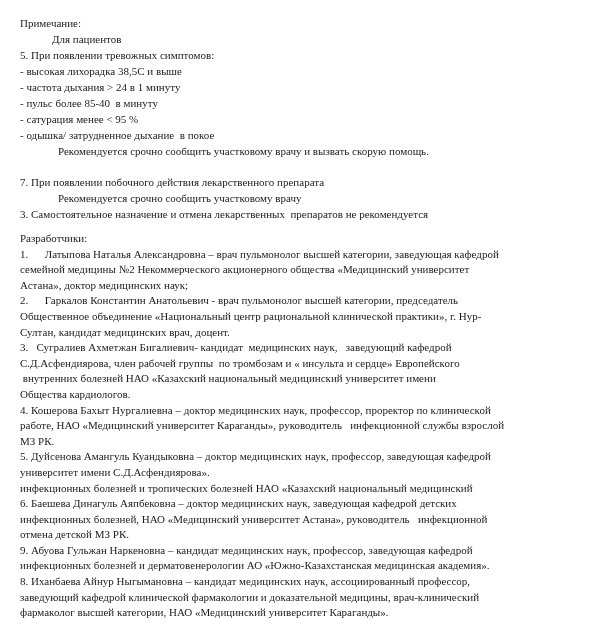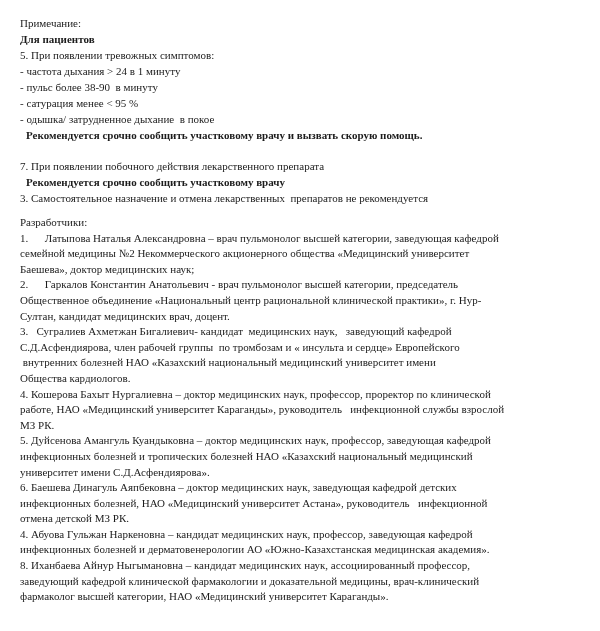--- a/index.html
+++ b/index.html
@@ -16,7 +16,7 @@
   }
   .line{white-space:pre-wrap;line-height:16px;}
   .devs .line{line-height:15.6px;}
-  .bold{font-weight:bold;}
+  .bold{font-weight:normal;margin-left:32px;}
   .warning{padding-left:6px;}
   .gap-lg{height:15px;}
   .gap-md{height:9px;}

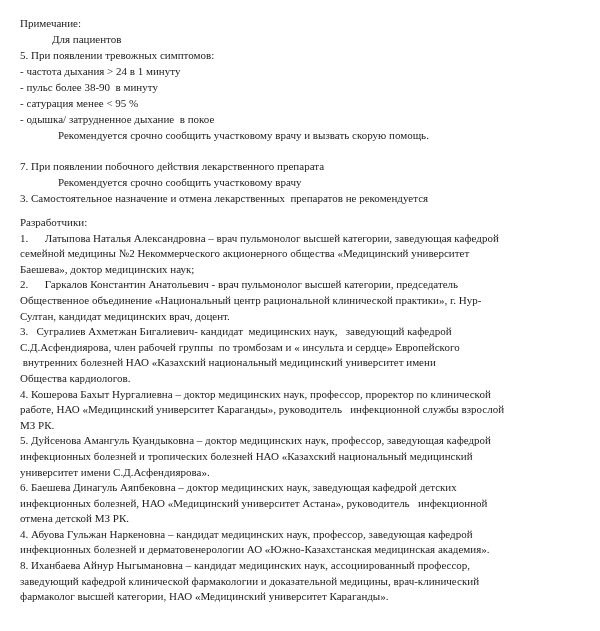--- a/index.html
+++ b/index.html
@@ -30,6 +30,7 @@
     <div class="line">Примечание:</div>
     <div class="line bold">Для пациентов</div>
     <div class="line">5. При появлении тревожных симптомов:</div>
+    <div class="line">- высокая лихорадка 38,5С и выше</div>
     <div class="line">- частота дыхания &gt; 24 в 1 минуту</div>
     <div class="line">- пульс более 38-90  в минуту</div>
     <div class="line">- сатурация менее &lt; 95 %</div>

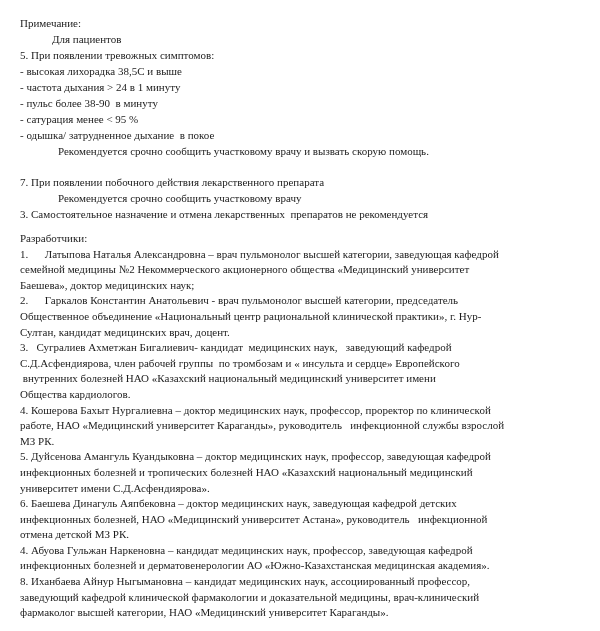--- a/index.html
+++ b/index.html
@@ -32,7 +32,7 @@
     <div class="line">5. При появлении тревожных симптомов:</div>
     <div class="line">- высокая лихорадка 38,5С и выше</div>
     <div class="line">- частота дыхания &gt; 24 в 1 минуту</div>
-    <div class="line">- пульс более 38-90  в минуту</div>
+    <div class="line">- пульс более 85-40  в минуту</div>
     <div class="line">- сатурация менее &lt; 95 %</div>
     <div class="line">- одышка/ затрудненное дыхание  в покое</div>
     <div class="line bold warning">Рекомендуется срочно сообщить участковому врачу и вызвать скорую помощь.</div>

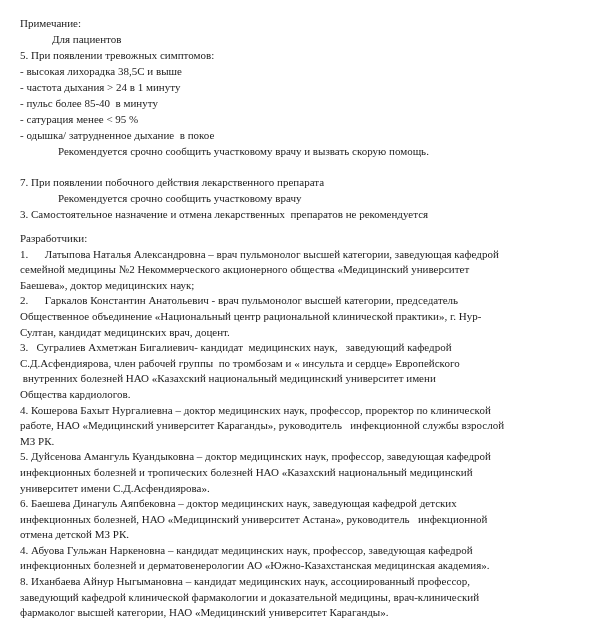--- a/index.html
+++ b/index.html
@@ -49,7 +49,7 @@
     <div>
       <div class="line">1.      Латыпова Наталья Александровна – врач пульмонолог высшей категории, заведующая кафедрой</div>
       <div class="line">семейной медицины №2 Некоммерческого акционерного общества «Медицинский университет</div>
-      <div class="line">Баешева», доктор медицинских наук;</div>
+      <div class="line">Астана», доктор медицинских наук;</div>
     </div>
 
     <div>

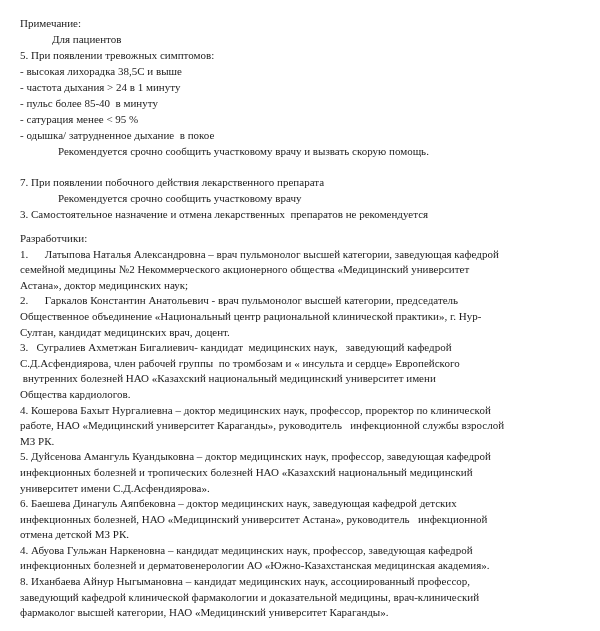--- a/index.html
+++ b/index.html
@@ -73,8 +73,8 @@
 
     <div>
       <div class="line">5. Дуйсенова Амангуль Куандыковна – доктор медицинских наук, профессор, заведующая кафедрой</div>
+      <div class="line">университет имени С.Д.Асфендиярова».</div>
       <div class="line">инфекционных болезней и тропических болезней НАО «Казахский национальный медицинский</div>
-      <div class="line">университет имени С.Д.Асфендиярова».</div>
     </div>
 
     <div>

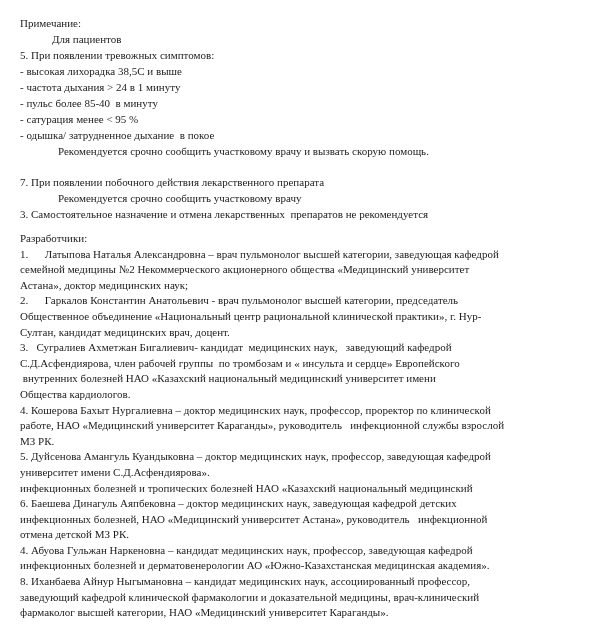--- a/index.html
+++ b/index.html
@@ -84,7 +84,7 @@
     </div>
 
     <div>
-      <div class="line">4. Абуова Гульжан Наркеновна – кандидат медицинских наук, профессор, заведующая кафедрой</div>
+      <div class="line">9. Абуова Гульжан Наркеновна – кандидат медицинских наук, профессор, заведующая кафедрой</div>
       <div class="line">инфекционных болезней и дерматовенерологии АО «Южно-Казахстанская медицинская академия».</div>
     </div>
 

